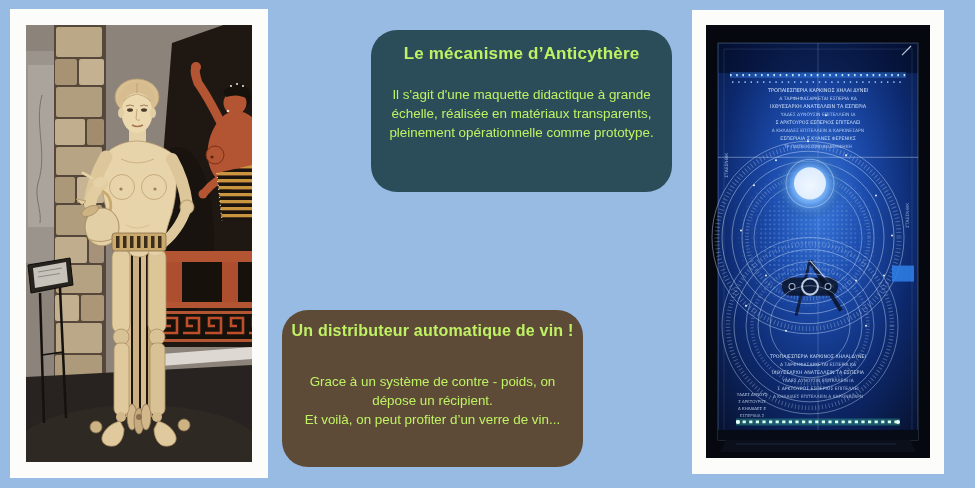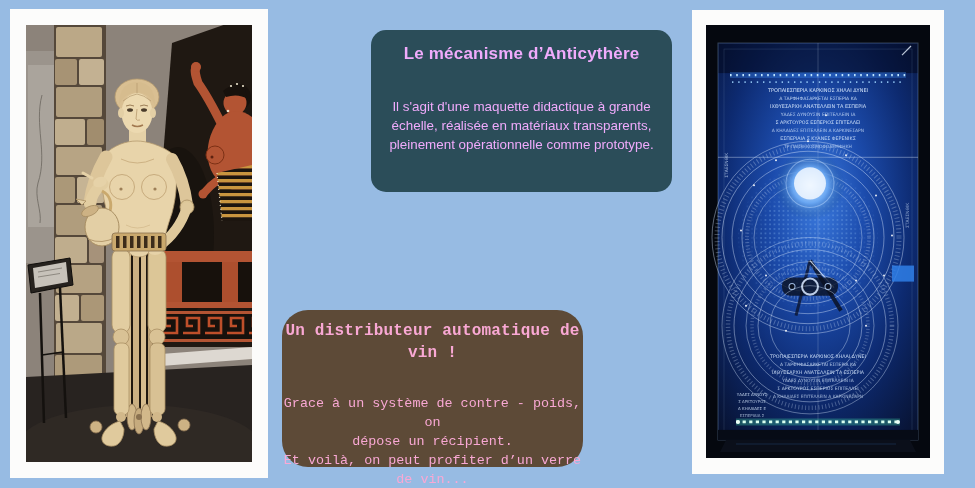--- a/index.html
+++ b/index.html
@@ -224,7 +224,7 @@
     </svg>
   </div>
 
-  <div class="card teal" style="background: rgb(43, 77, 89); color: #f0abfc; border-radius: 15px;">
+  <div class="card teal" style="background: rgb(43, 77, 89); color: #bef264;">
     <h2>Le mécanisme d’Anticythère</h2>
     <p>Il s'agit d'une maquette didactique à grande
 échelle, réalisée en matériaux transparents,

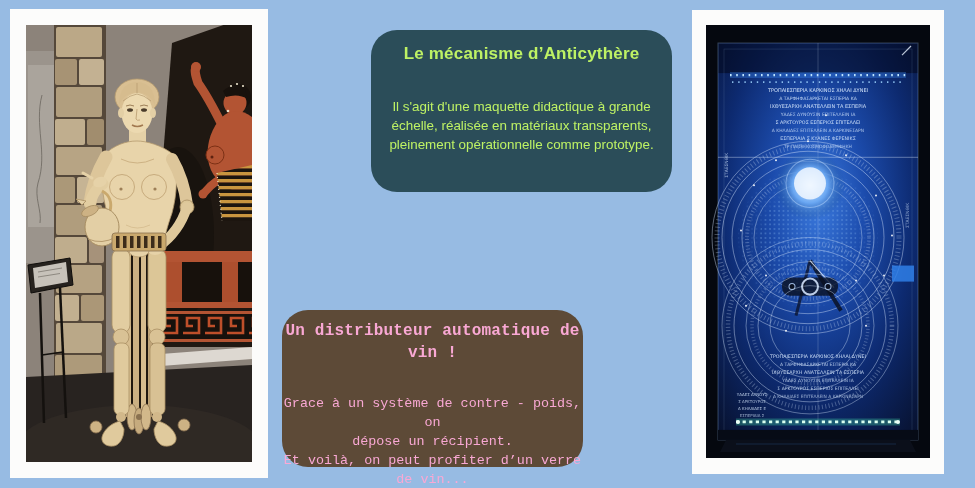--- a/index.html
+++ b/index.html
@@ -30,7 +30,7 @@
   .card p{
     margin:0;font-size:13.4px;line-height:19px;white-space:pre-line;
   }
-  .card.teal p{margin-top:32px;}
+  .card.teal p{margin-top:20px;}
   .card.brown p{margin-top:30px;text-align:center;}
   .gk{font-family:"DejaVu Sans", sans-serif;fill:#d9eaff;}
 </style>

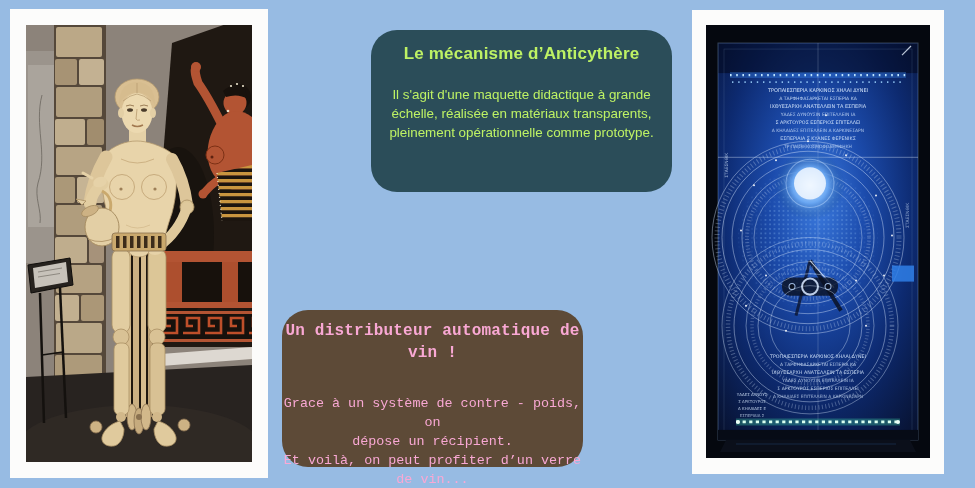--- a/index.html
+++ b/index.html
@@ -231,7 +231,7 @@
 pleinement opérationnelle comme prototype.</p>
   </div>
 
-  <div class="card brown" style="background: rgb(93, 74, 55); color: #f9a8d4; font-family: Liberation Mono, monospace;">
+  <div class="card brown" style="background: rgb(93, 74, 55); color: #bef264;">
     <h2>Un distributeur automatique de vin !</h2>
     <p>Grace à un système de contre - poids, on
 dépose un récipient.

